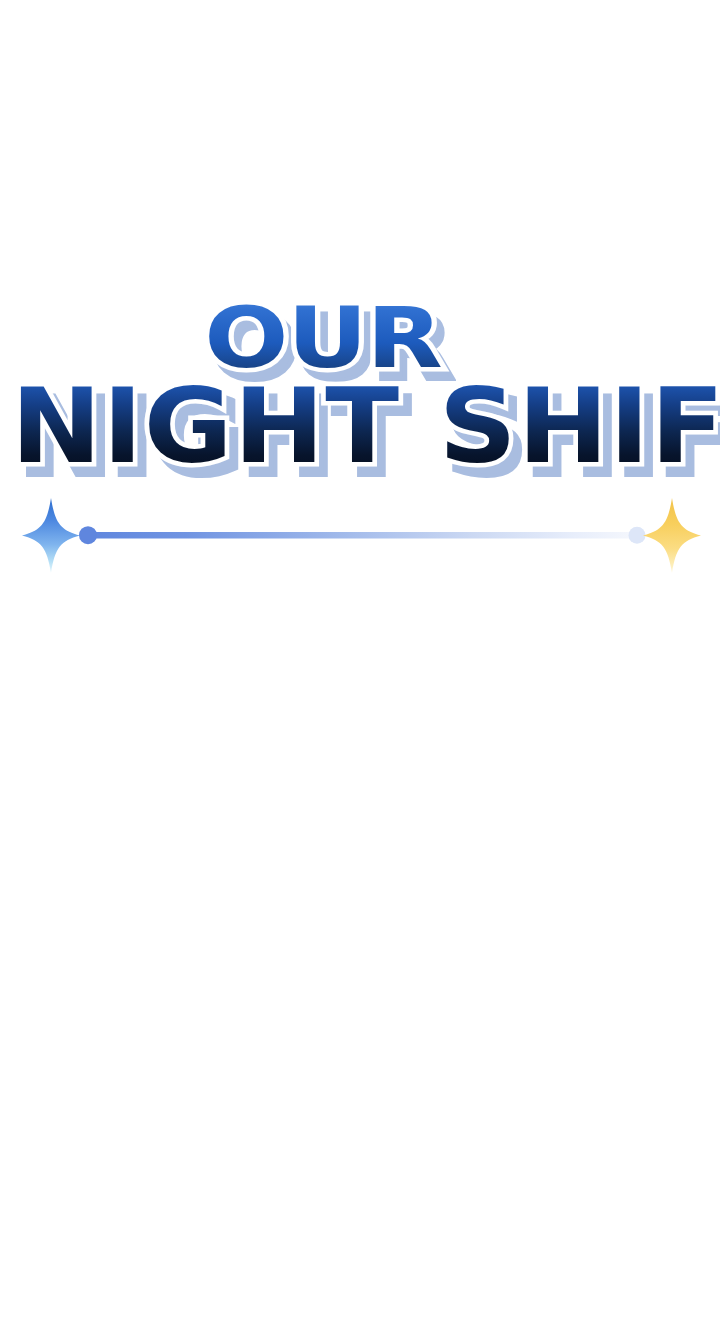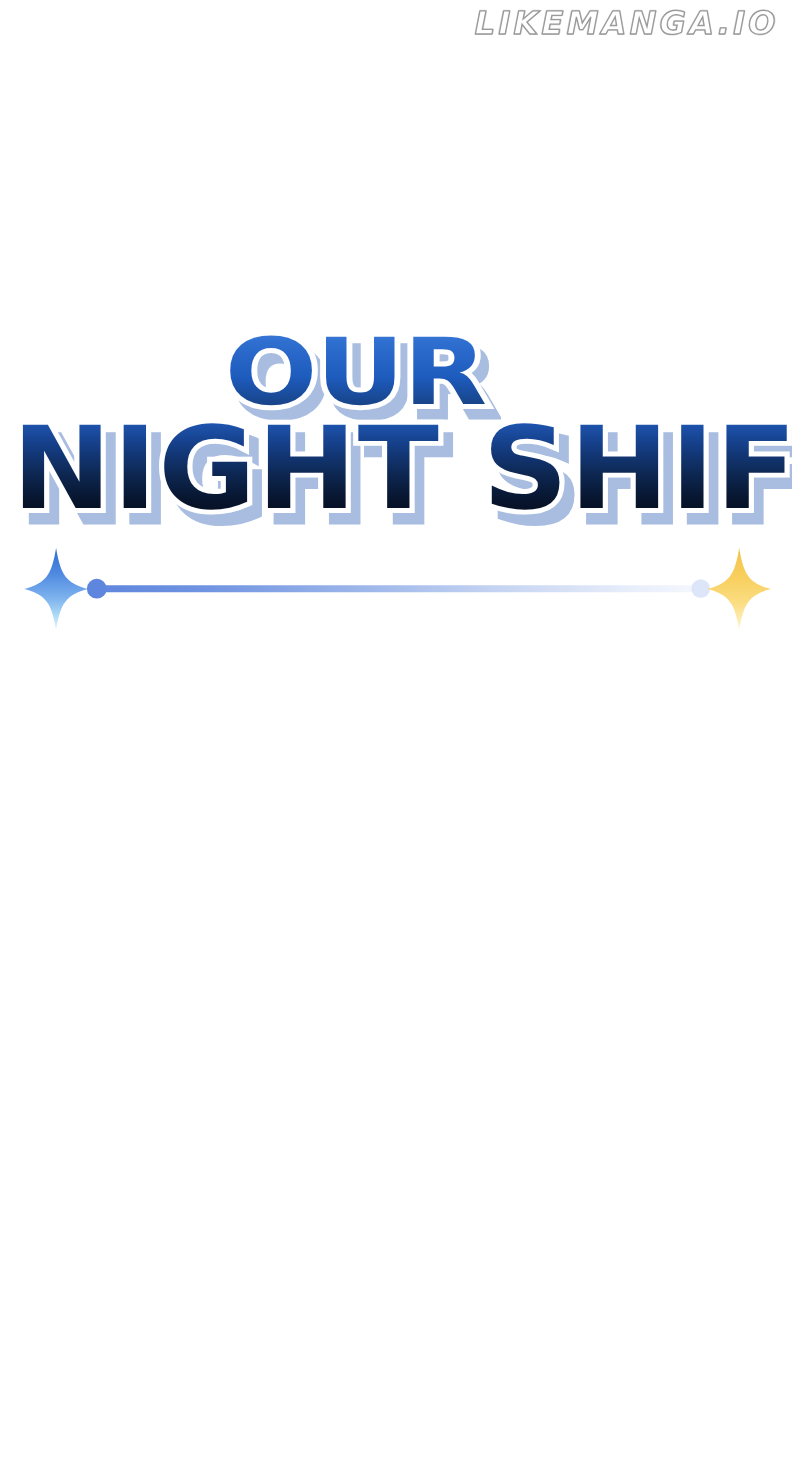--- a/index.html
+++ b/index.html
@@ -176,7 +176,6 @@
 
 <div id="page">
 
-  <div class="watermark">LIKEMANGA.IO</div>
 
   <div class="title-block">
 

